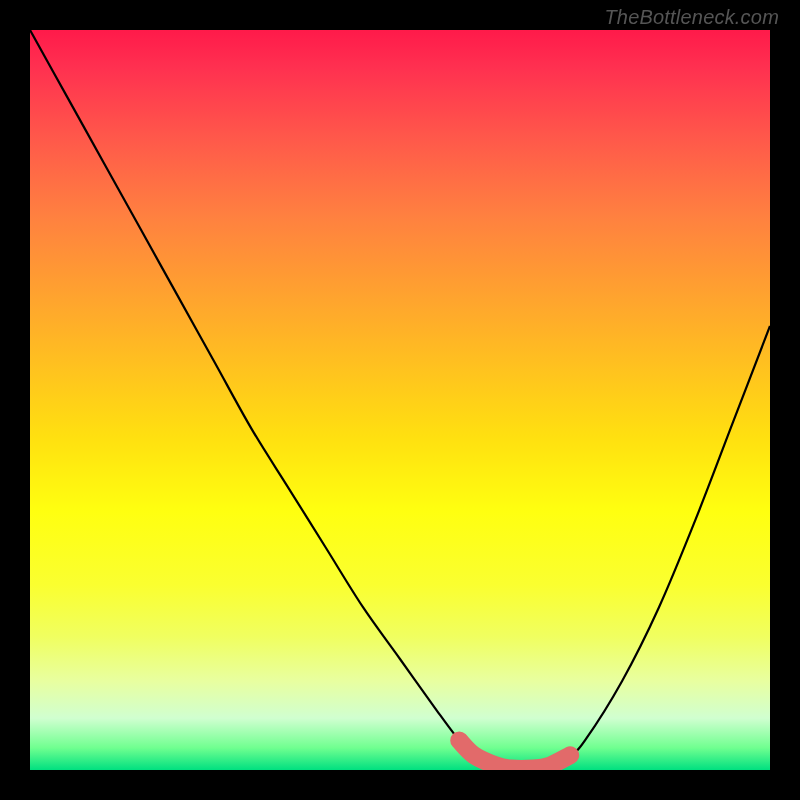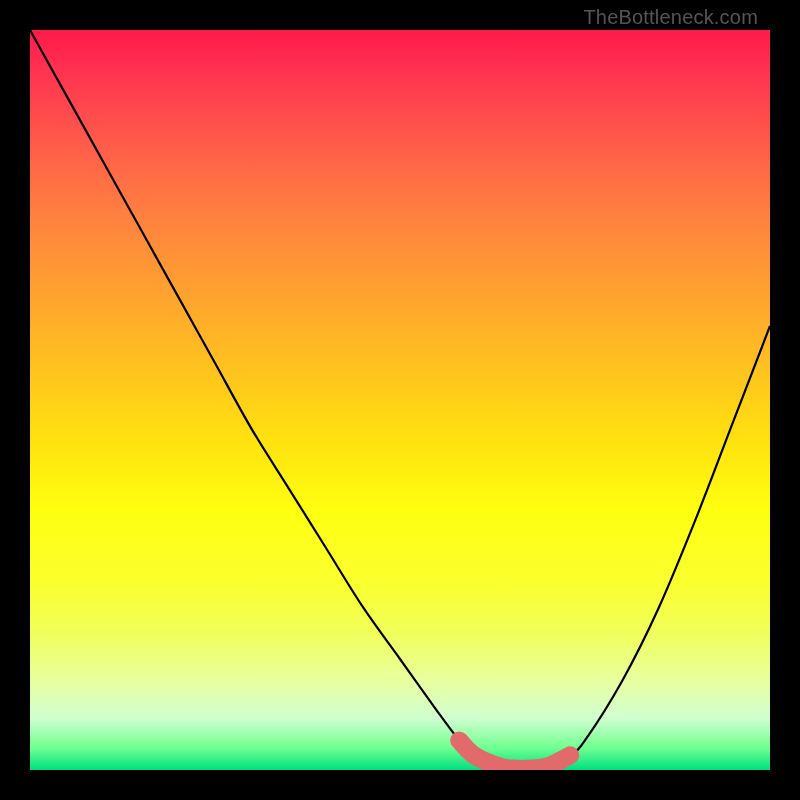--- a/index.html
+++ b/index.html
@@ -36,12 +36,13 @@
   .watermark {
     position: absolute;
     top: 6px;
-    right: 42px;
+    right: 21px;
     color: #555555;
     font-family: Arial, Helvetica, sans-serif;
     font-size: 20px;
     font-weight: 500;
     letter-spacing: 0.2px;
+    font-style: italic;
   }
   svg.curve {
     position: absolute;

